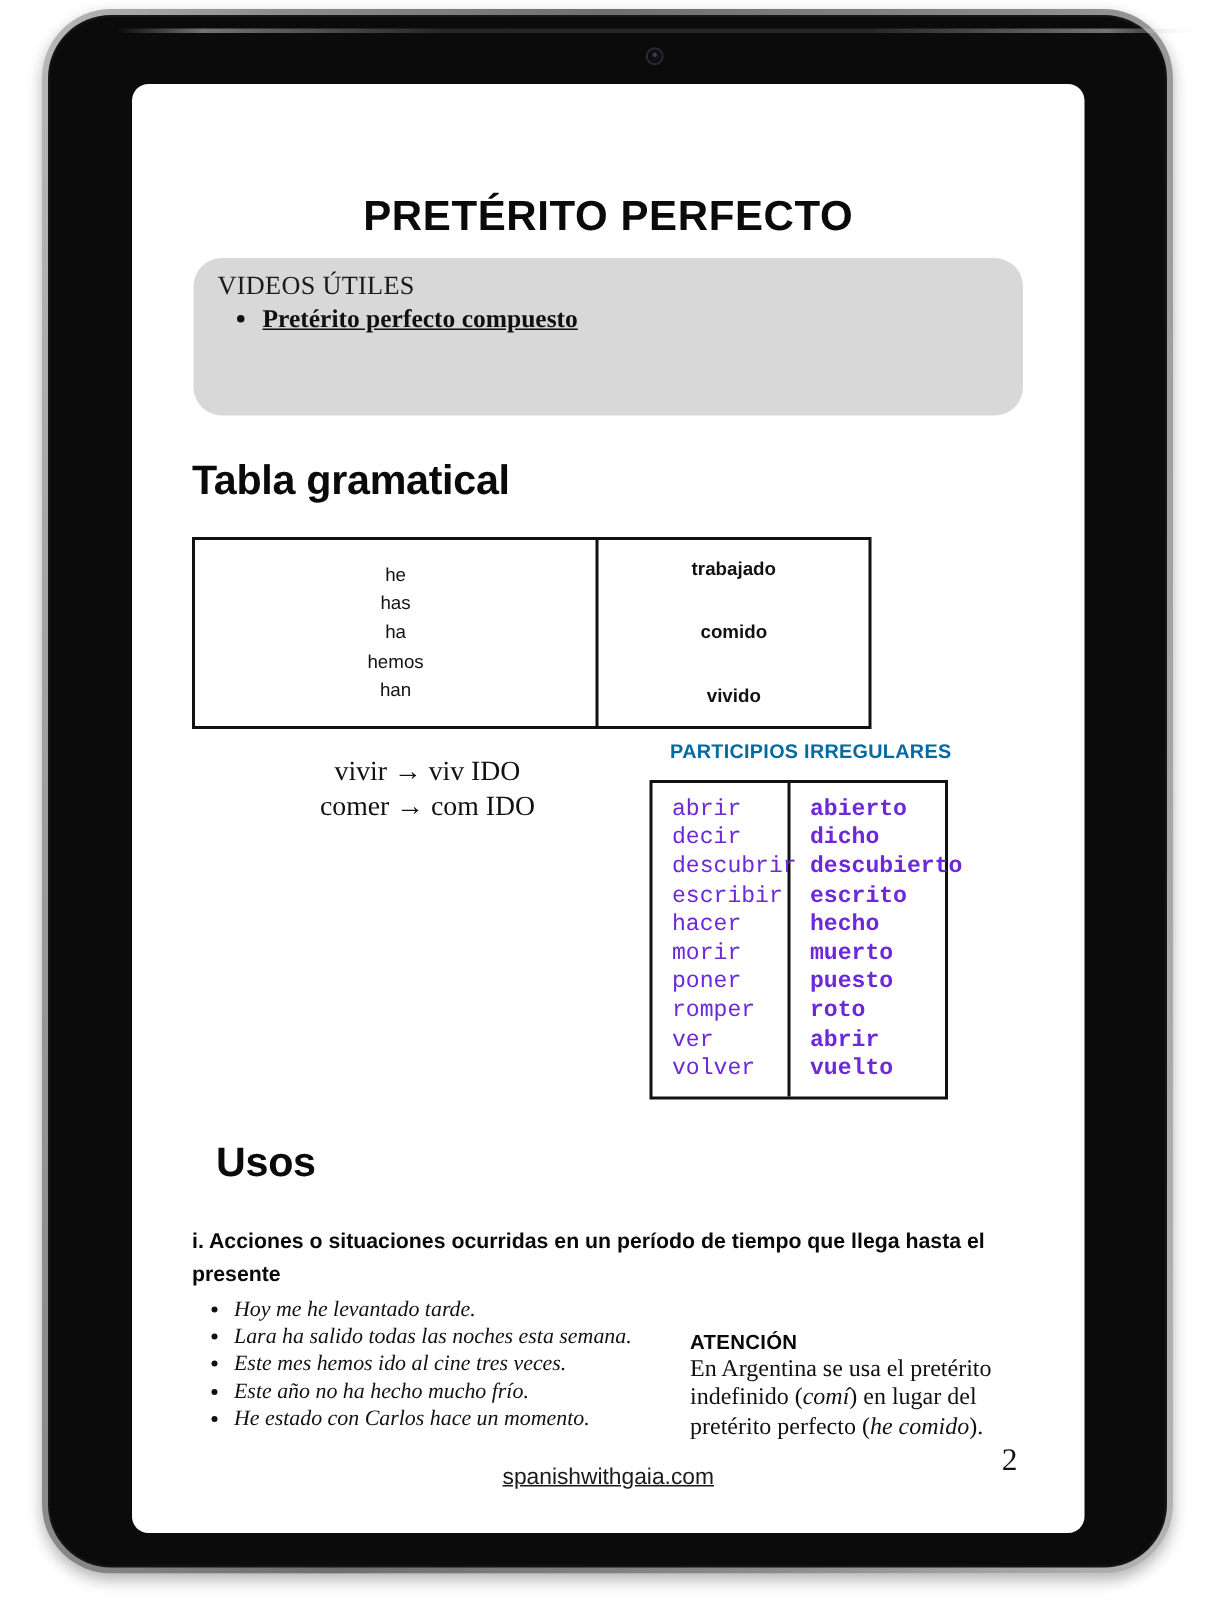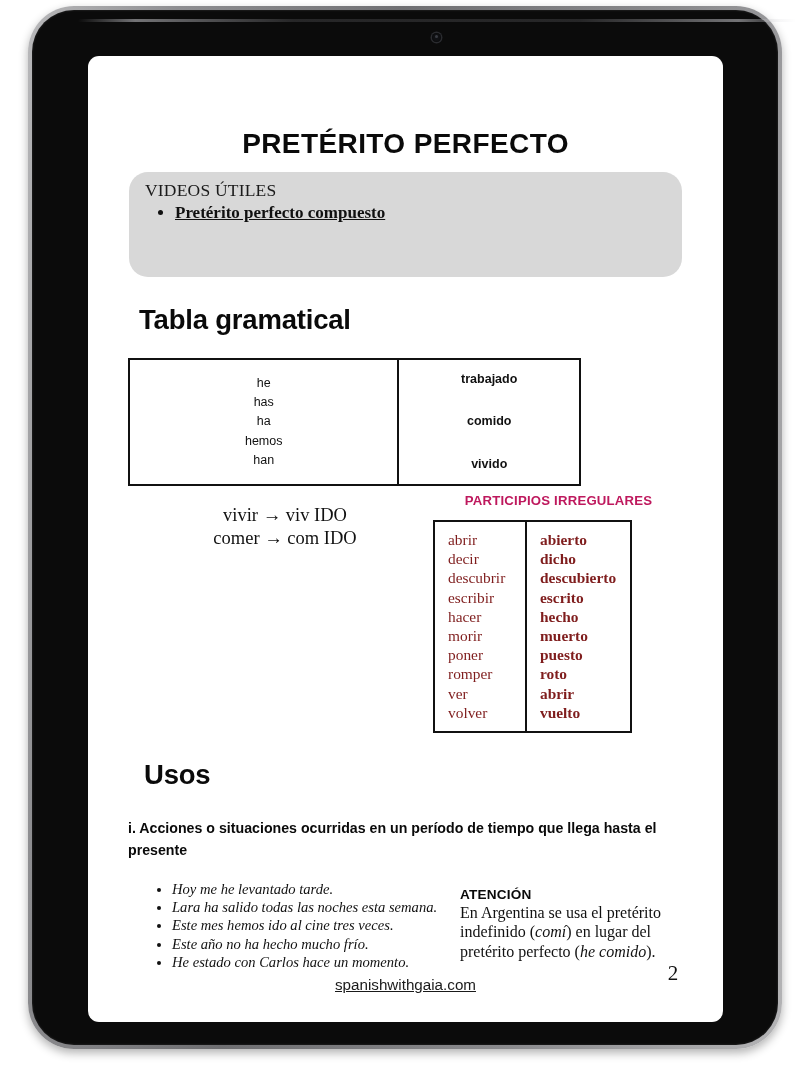--- a/index.html
+++ b/index.html
@@ -149,7 +149,7 @@
     color: #0a0a0a;
     letter-spacing: -0.2px;
   }
-  .h-tabla { left: 40px; top: 248px; margin-left: 11px; }
+  .h-tabla { left: 40px; top: 248px; }
   .h-usos  { left: 56px; top: 703px; }
 
   

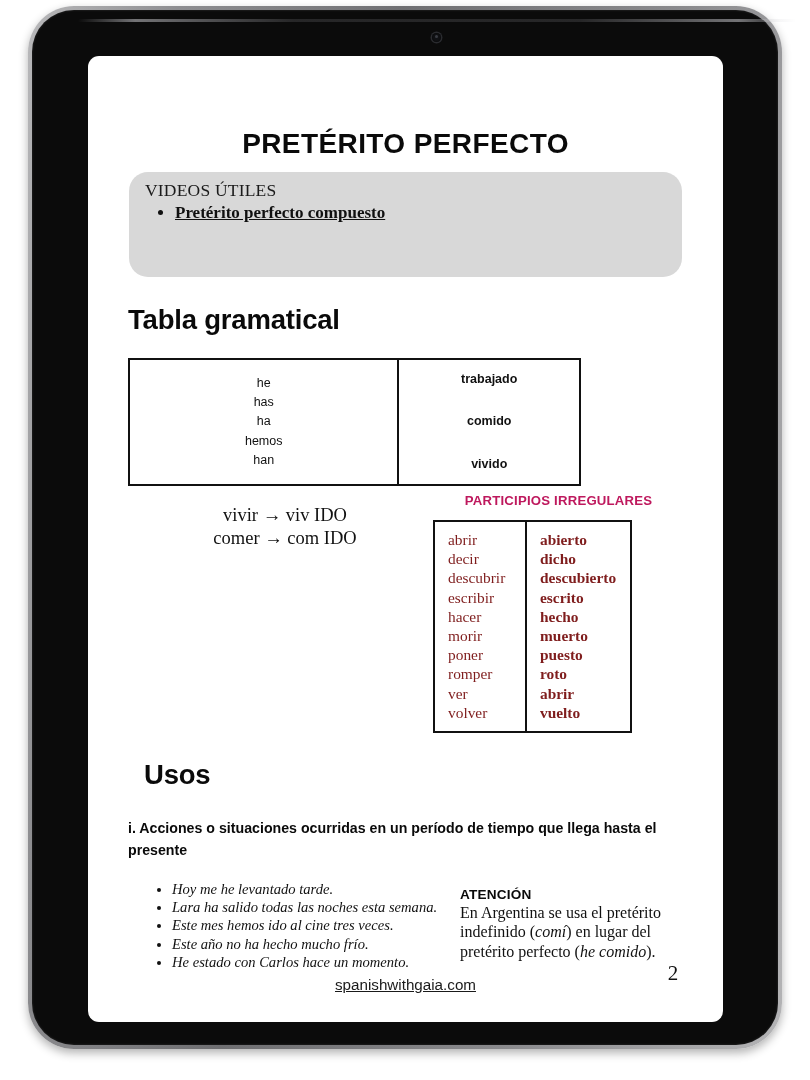--- a/index.html
+++ b/index.html
@@ -195,14 +195,14 @@
   
   .part-heading {
     position: absolute;
-    left: 348px;
+    left: 330px;
     top: 437px;
     width: 245px;
     text-align: center;
     font-size: 13.2px;
     font-weight: bold;
     letter-spacing: 0.2px;
-    color: #be185d;
+    color: #0369a1;
   }
   .part-table {
     position: absolute;

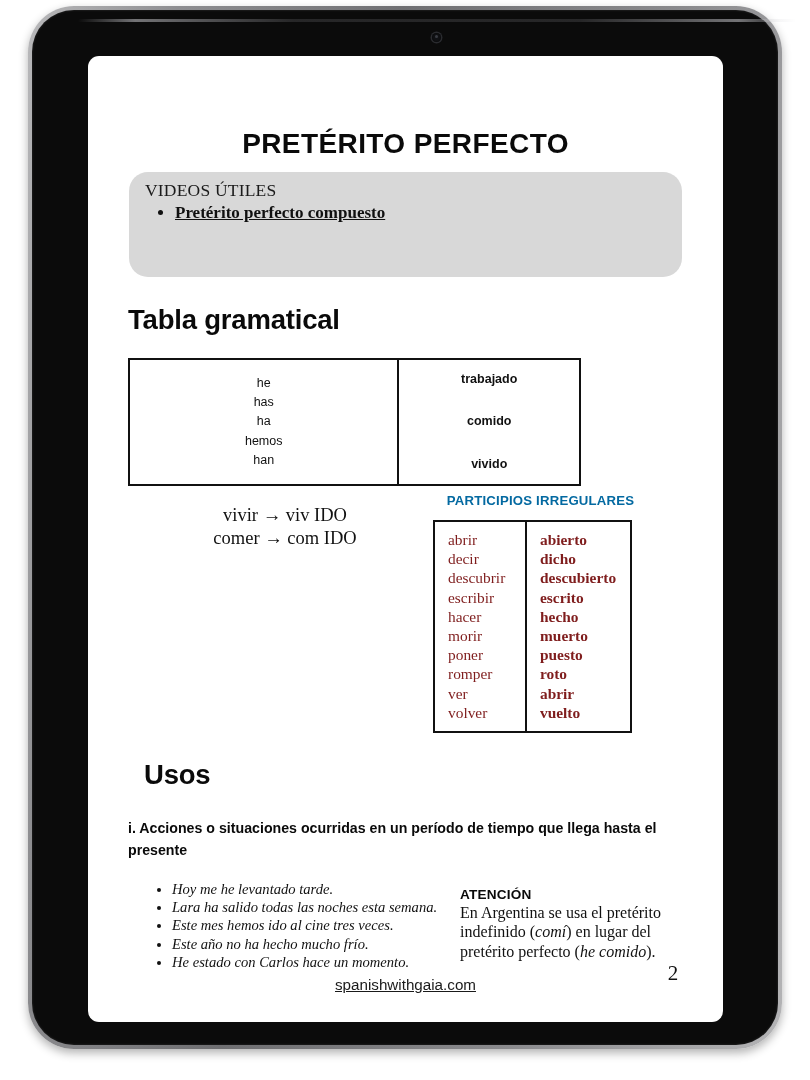--- a/index.html
+++ b/index.html
@@ -217,10 +217,10 @@
   .part-col {
     box-sizing: border-box;
     padding-top: 8px;
-    font-family: Liberation Serif, serif;
+    font-family: Liberation Mono, monospace;
     font-size: 15.4px;
     line-height: 19.2px;
-    color: #7f1d1d;
+    color: #6d28d9;
   }
   .part-col.left {
     width: 92px;

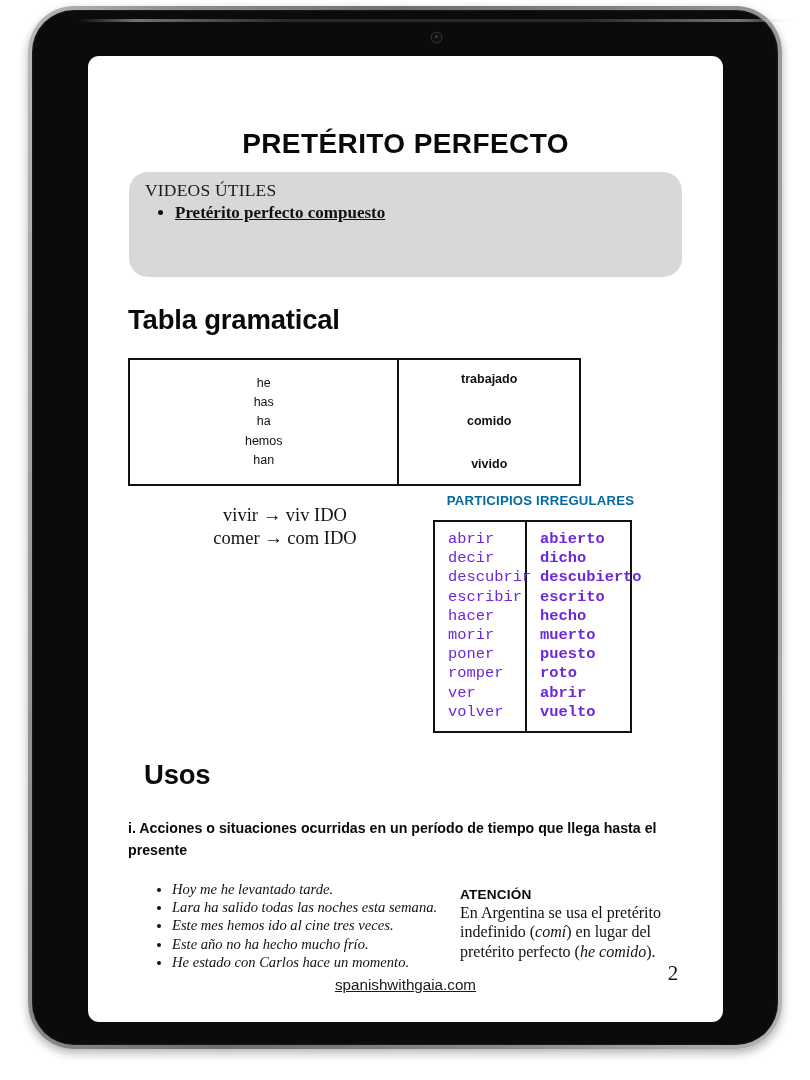--- a/index.html
+++ b/index.html
@@ -249,7 +249,7 @@
     left: 50px;
     top: 808px;
     width: 330px;
-    margin: 16px;
+    margin: 0;
     padding: 0 0 0 18px;
     list-style: disc;
   }

